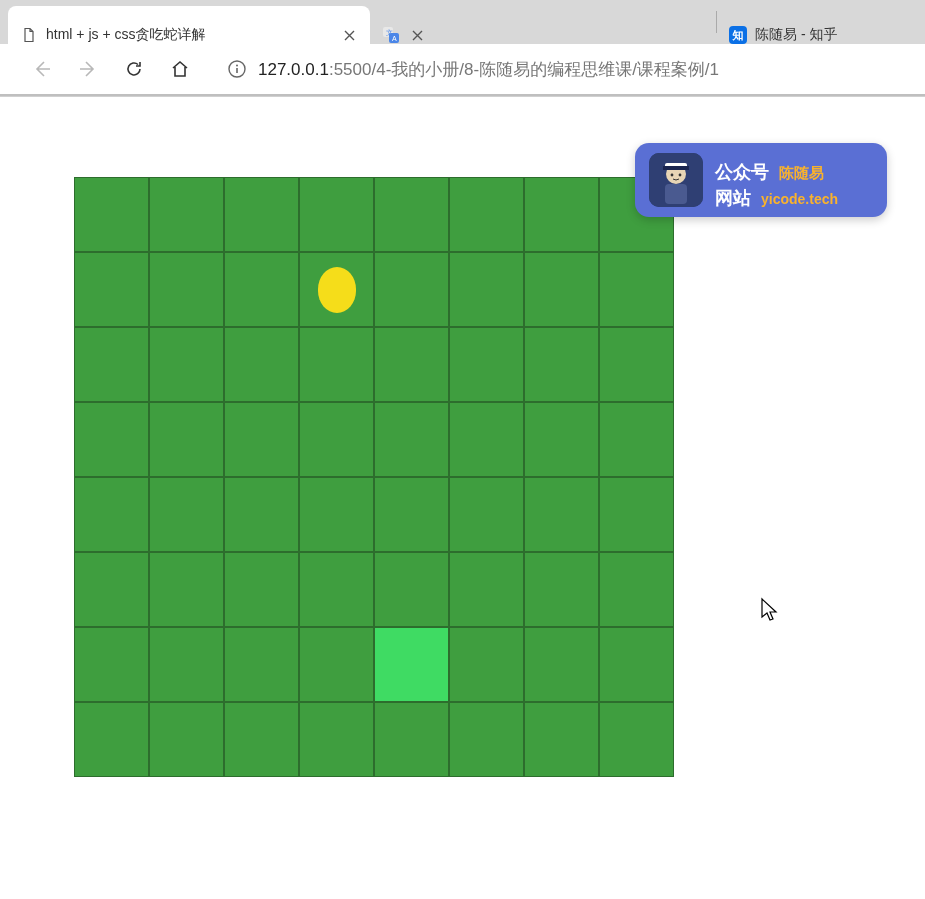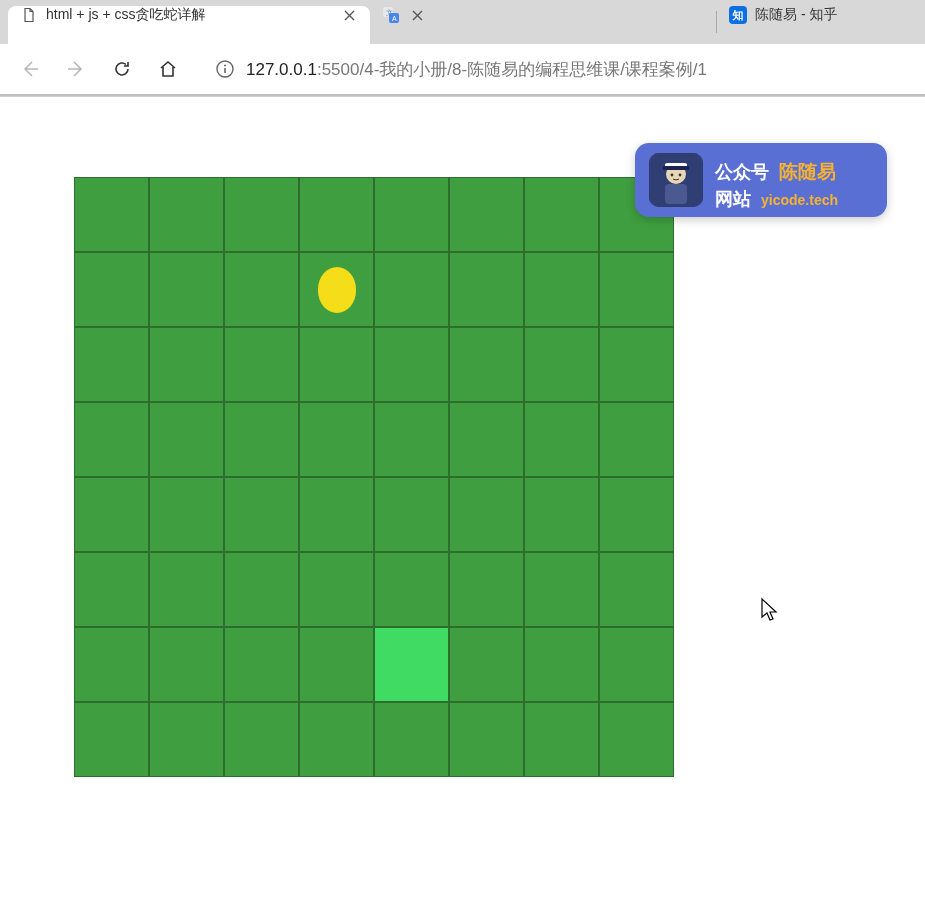--- a/index.html
+++ b/index.html
@@ -24,7 +24,7 @@
     }
     .tab {
       display: flex;
-      align-items: flex-start;
+      align-items: flex-end;
       height: 38px;
       padding: 0 12px;
       border-top-left-radius: 8px;

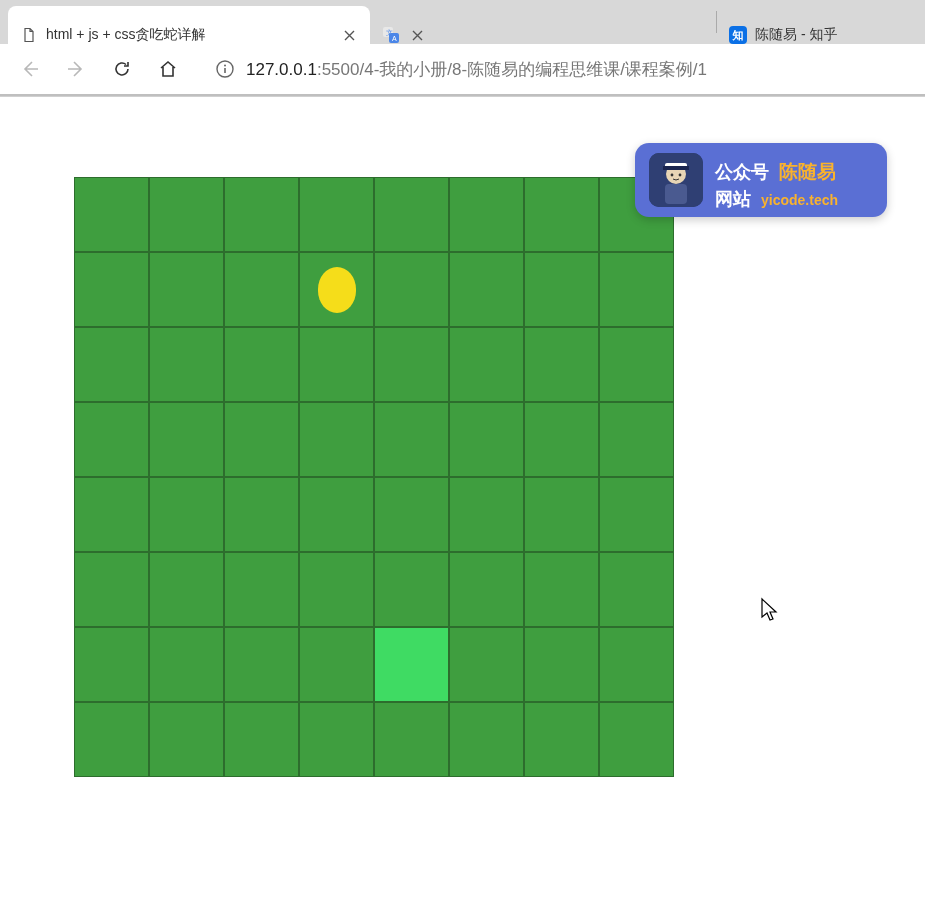--- a/index.html
+++ b/index.html
@@ -81,7 +81,7 @@
       align-items: center;
       height: 52px;
       background: #fff;
-      padding: 0 10px;
+      padding: 0 22px;
       gap: 6px;
       border-bottom: 2px solid #bfbfbf;
     }

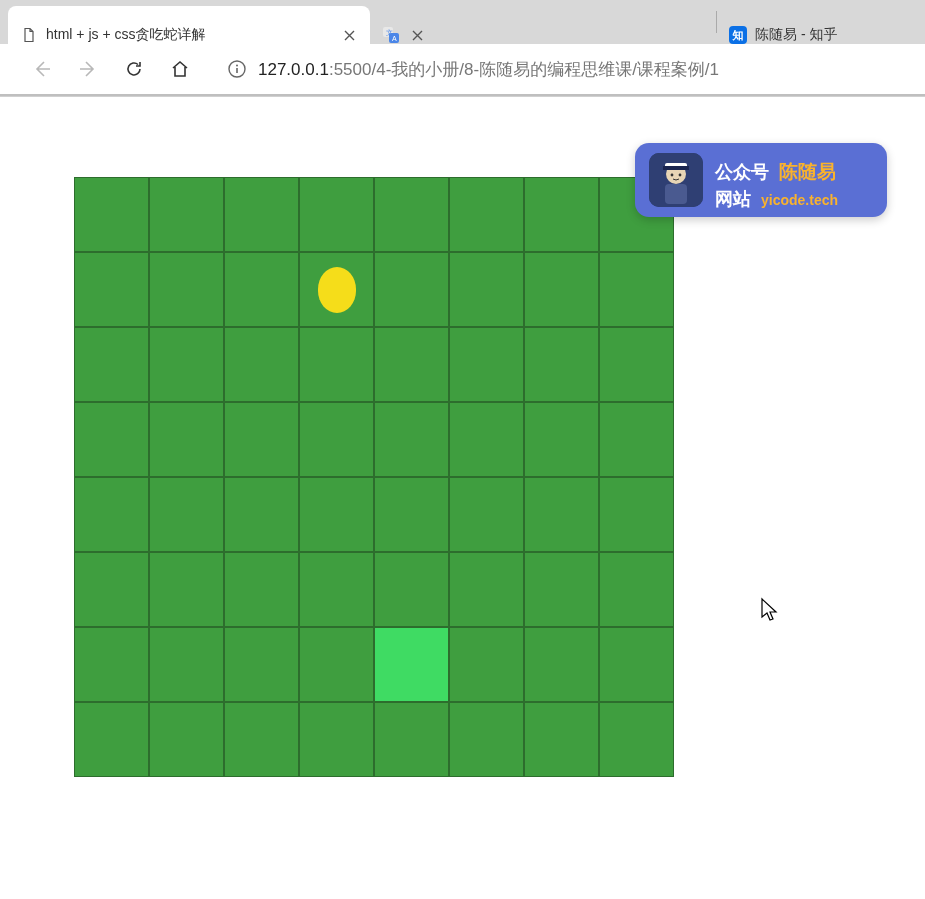--- a/index.html
+++ b/index.html
@@ -188,7 +188,7 @@
     }
     .badge-row { display: flex; gap: 10px; font-size: 18px; align-items: baseline; }
     .badge-label { color: #fff; }
-    .badge-value1 { color: #f9b22d; font-size: 19px; }
+    .badge-value1 { color: #f9b22d; font-size: 15px; }
     .badge-value2 { color: #f9b22d; font-size: 14px; }
     .cursor {
       position: absolute;

